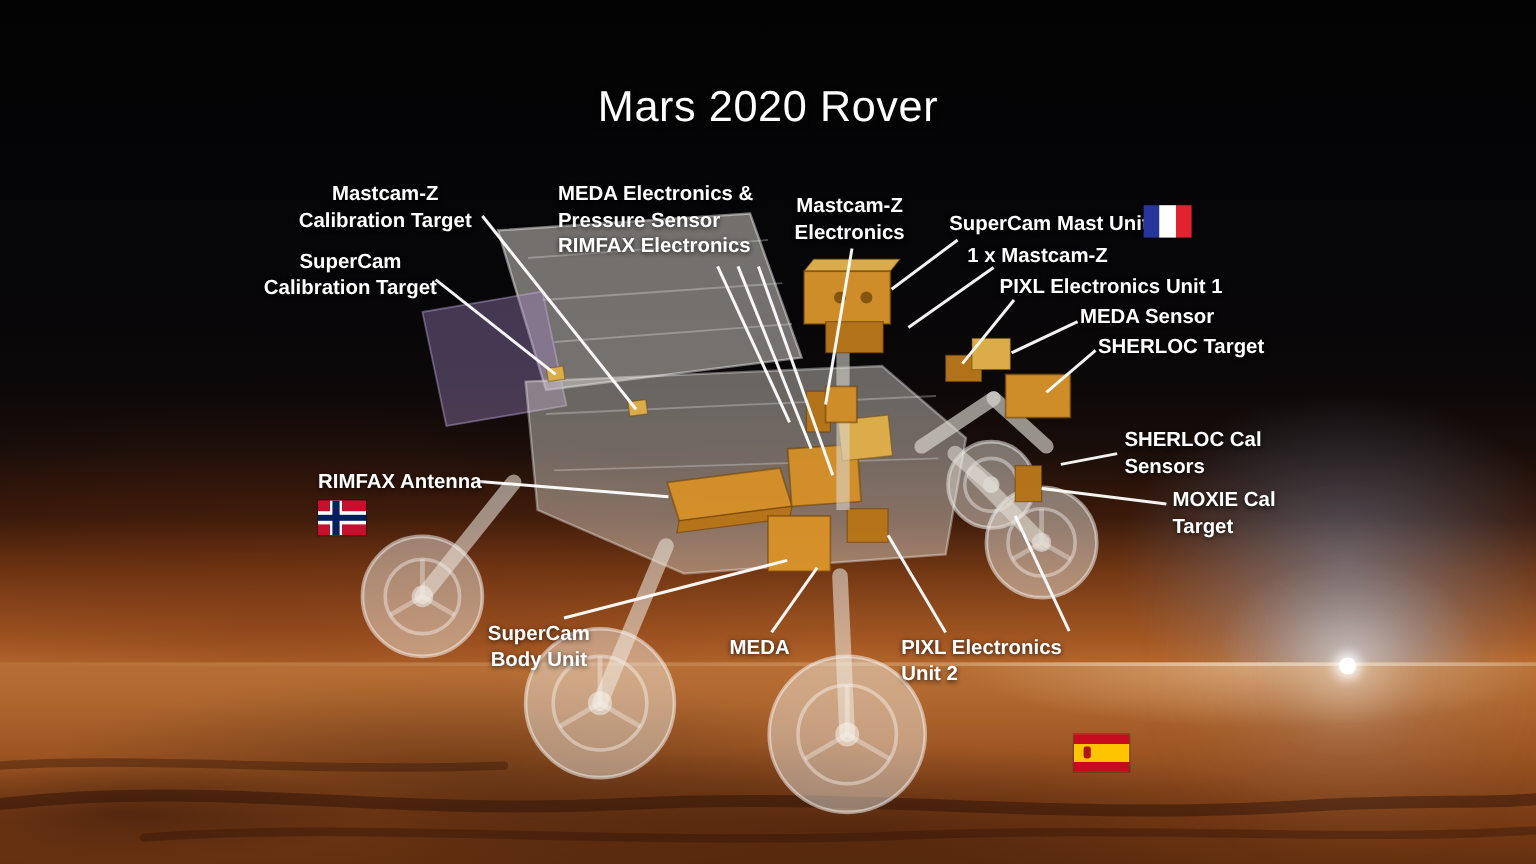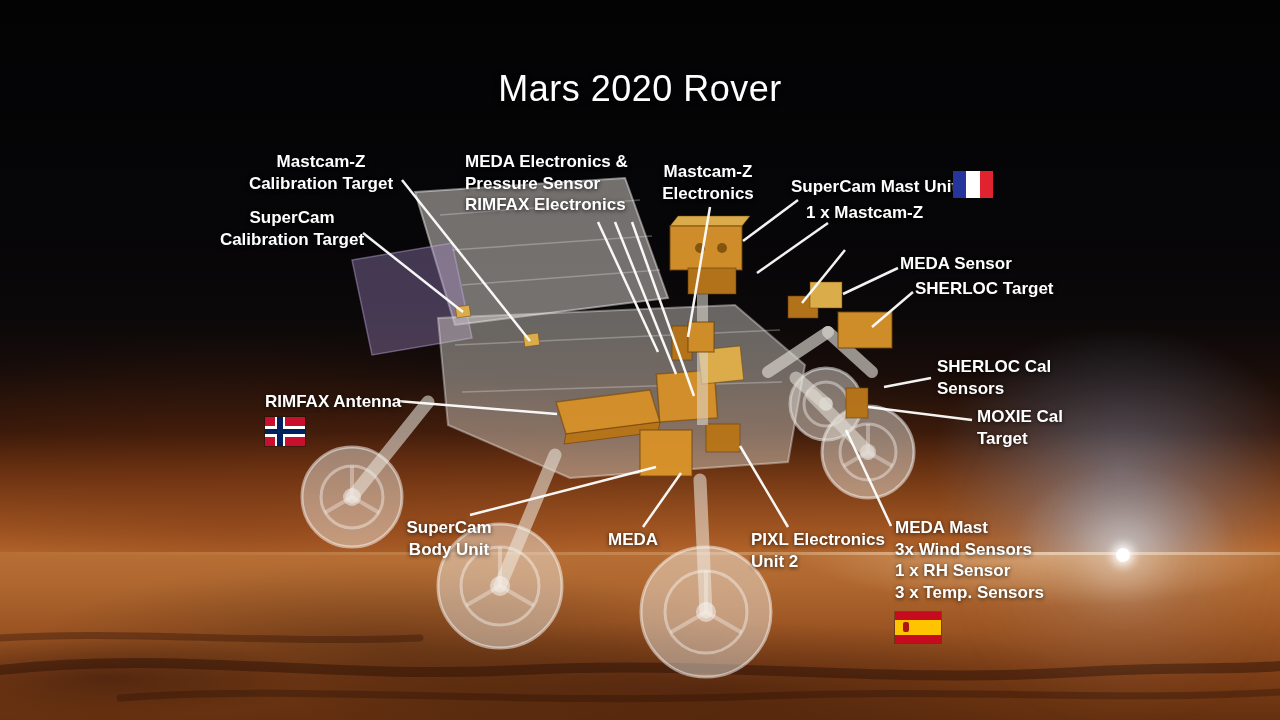--- a/index.html
+++ b/index.html
@@ -218,6 +218,7 @@
 Electronics</div>
   <div class="label nowrap" style="left:791px;top:176px">SuperCam Mast Unit</div>
   <div class="label nowrap" style="left:806px;top:202px">1 x Mastcam-Z</div>
+  <div class="label nowrap" style="left:833px;top:228px">PIXL Electronics Unit 1</div>
   <div class="label nowrap" style="left:900px;top:253px">MEDA Sensor</div>
   <div class="label nowrap" style="left:915px;top:278px">SHERLOC Target</div>
   <div class="label" style="left:937px;top:356px;width:130px">SHERLOC Cal

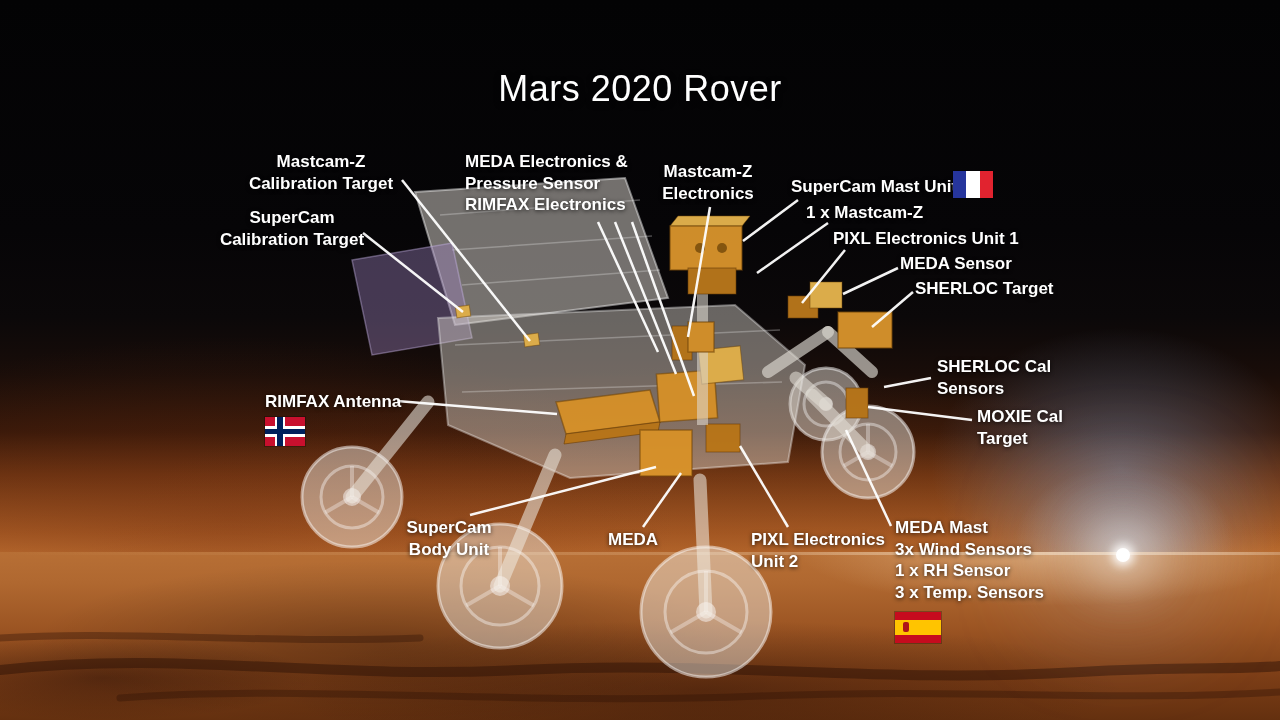--- a/index.html
+++ b/index.html
@@ -231,10 +231,6 @@
   <div class="label nowrap" style="left:608px;top:529px">MEDA</div>
   <div class="label" style="left:751px;top:529px;width:140px">PIXL Electronics
 Unit 2</div>
-  <div class="label" style="left:895px;top:517px;width:172px">MEDA Mast
-3x Wind Sensors
-1 x RH Sensor
-3 x Temp. Sensors</div>
 
   <div class="flag flag-fr" style="left:953px;top:171px">
     <i class="b"></i>

